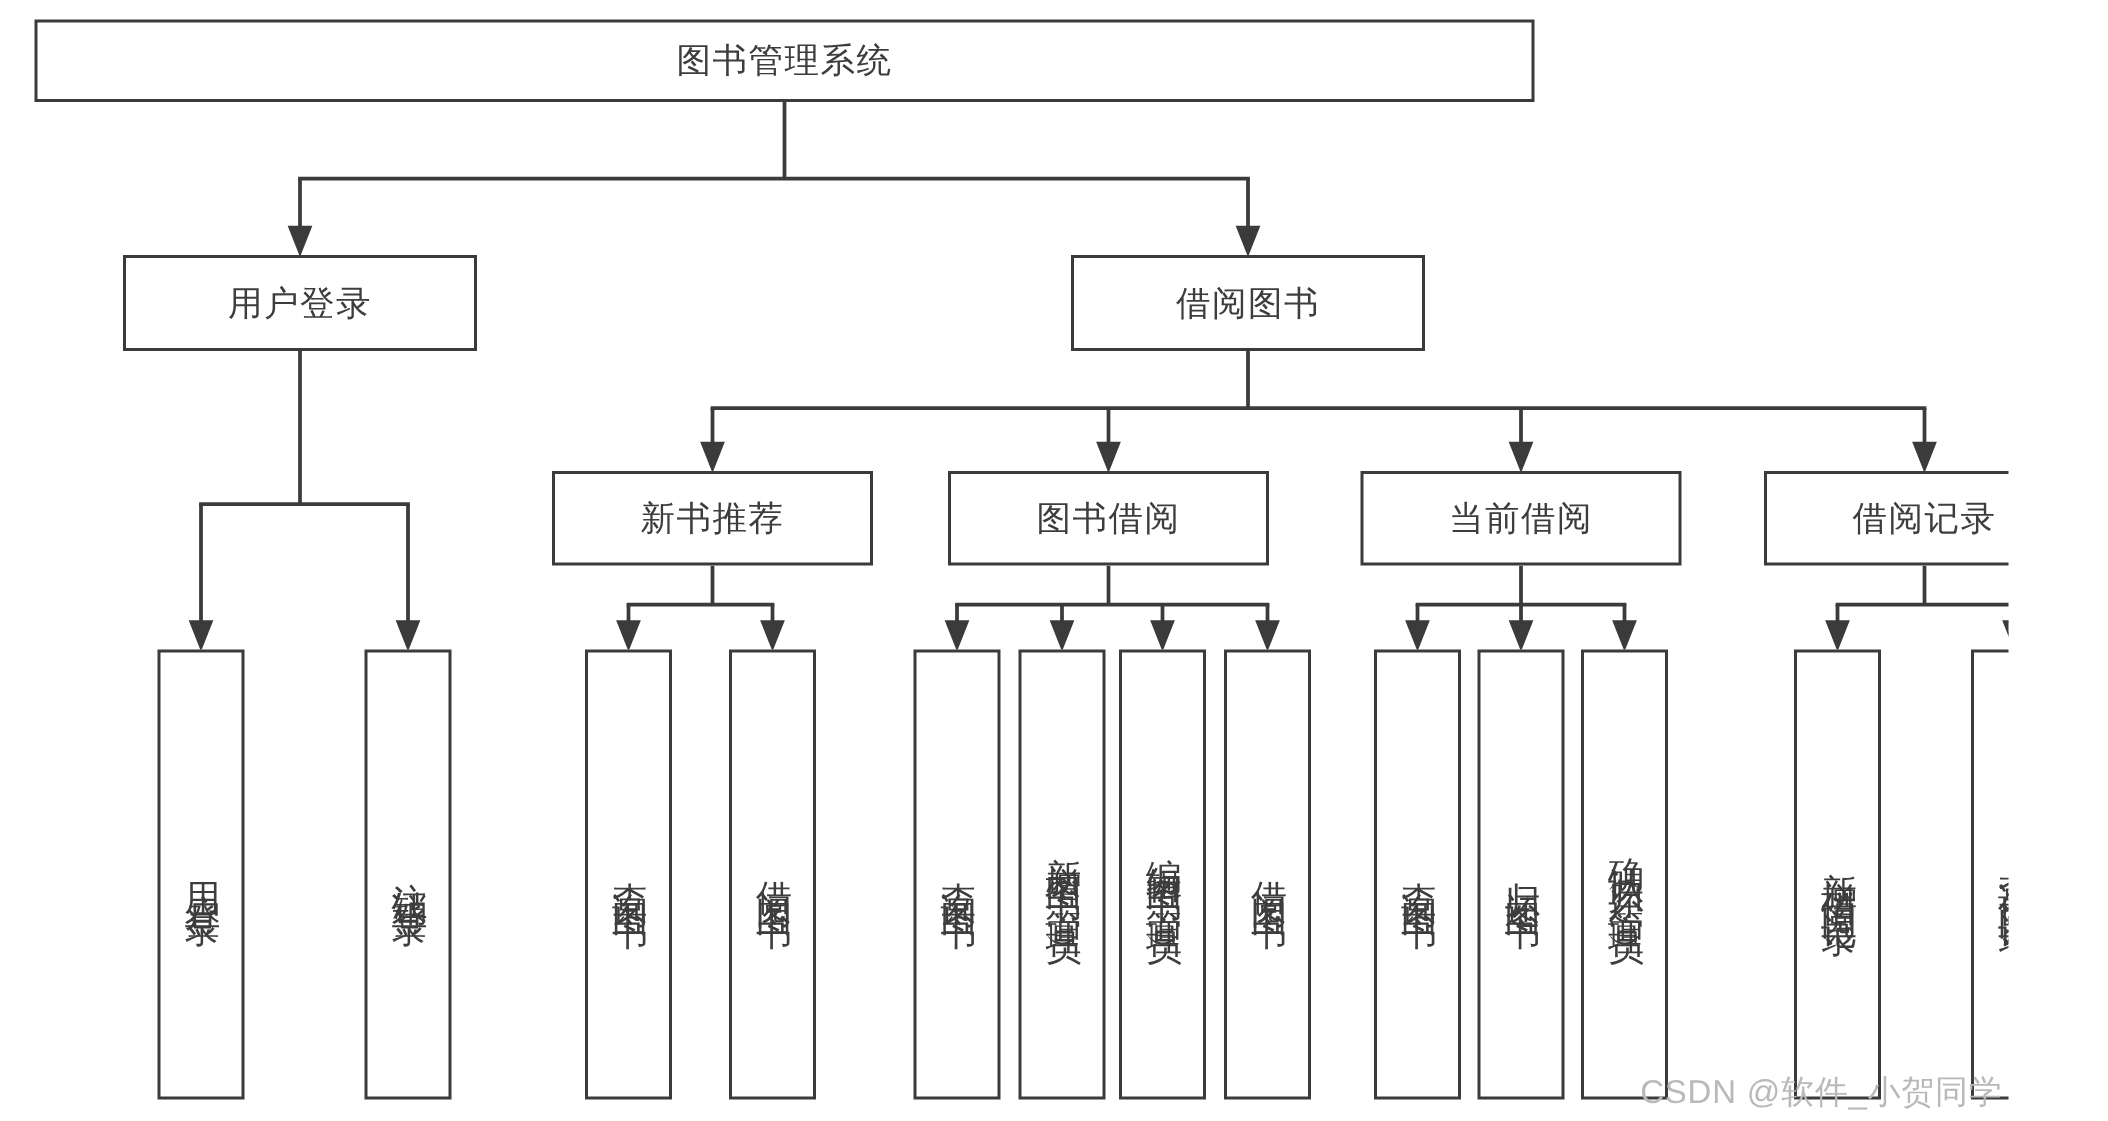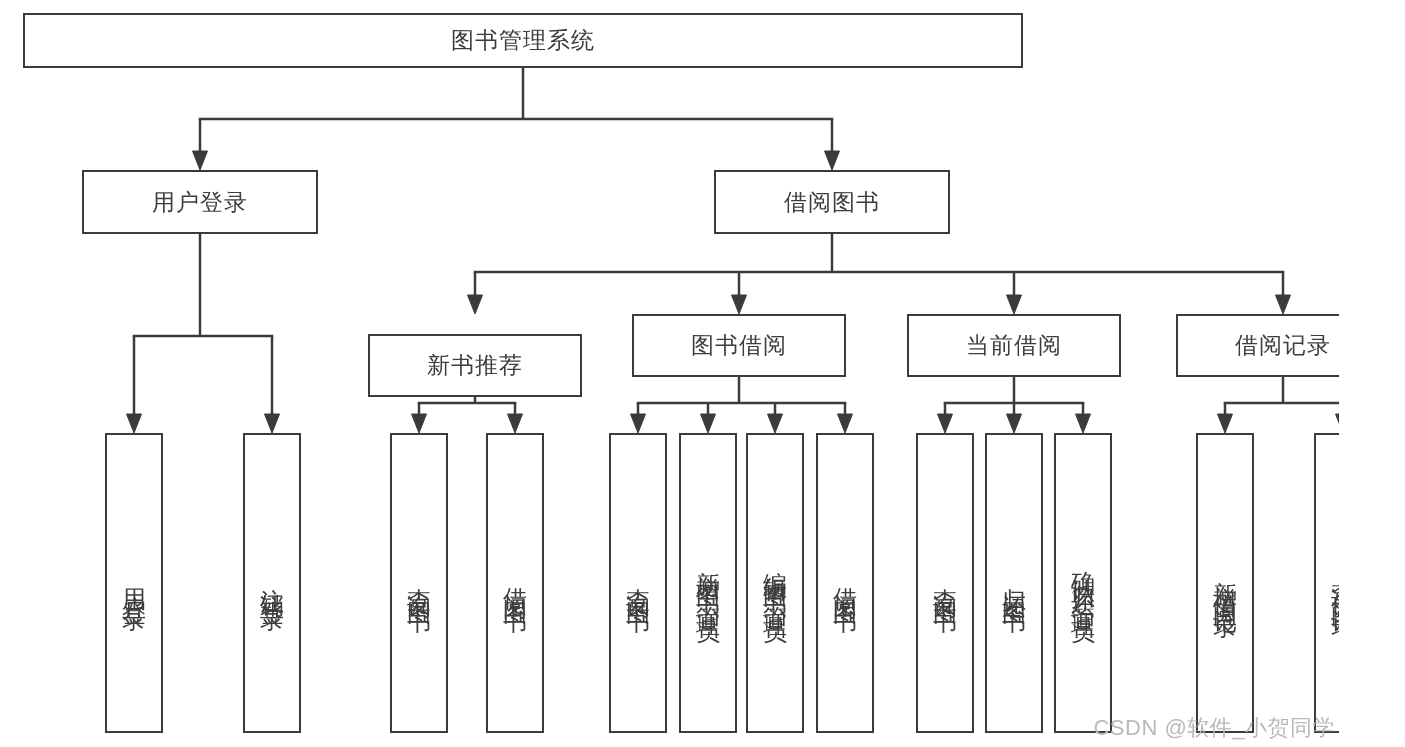--- a/index.html
+++ b/index.html
@@ -147,7 +147,7 @@
     <span>借阅图书</span>
   </div>
 
-  <div class="node h-node" style="left:368px; top:314px; width:214px; height:63px;margin-top:20px;">
+  <div class="node h-node" style="left:368px; top:314px; width:214px; height:63px;">
     <span>新书推荐</span>
   </div>
   <div class="node h-node" style="left:632px; top:314px; width:214px; height:63px;text-align:right;">

